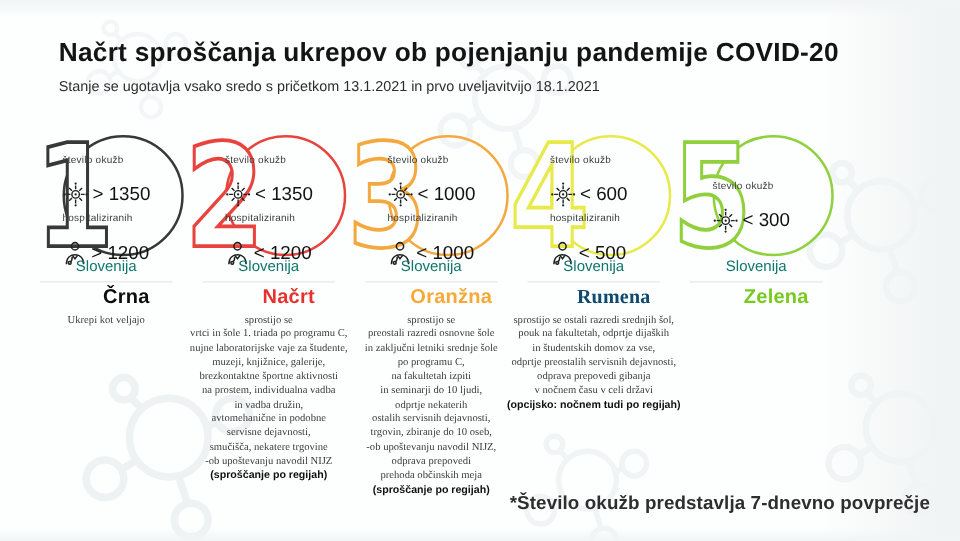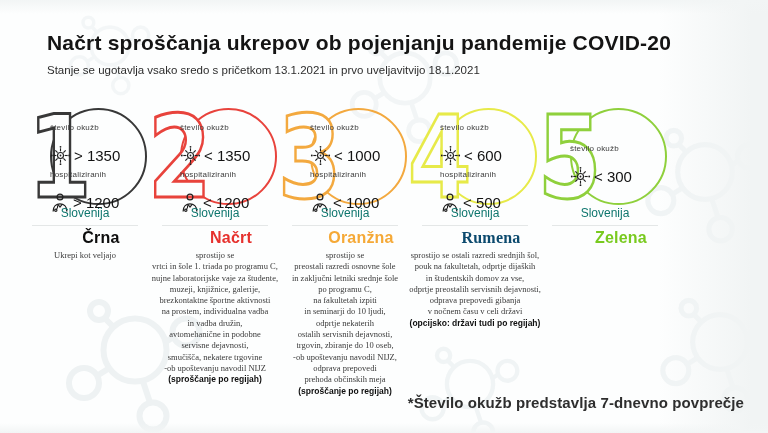--- a/index.html
+++ b/index.html
@@ -329,7 +329,7 @@
 odprtje preostalih servisnih dejavnosti,
 odprava prepovedi gibanja
 v nočnem času v celi državi</div>
-      <div class="desc-bold">(opcijsko: državi tudi po regijah)</div>
+      <div class="desc-bold">(opcijsko: nočnem tudi po regijah)</div>
     </div>
   </div>
 

